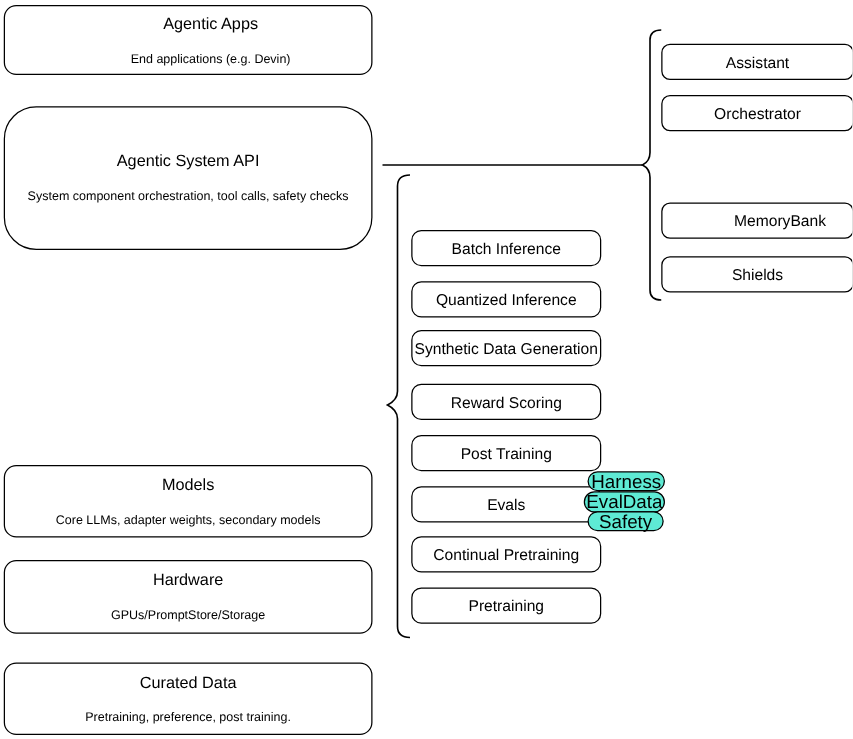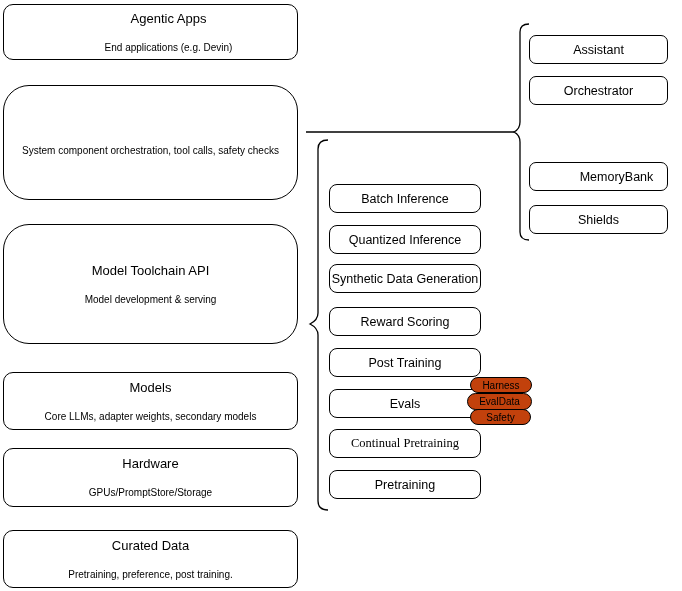--- a/index.html
+++ b/index.html
@@ -28,7 +28,7 @@
   .layer-title { font-size: 13px; line-height: 15px; }
   .layer-subtitle { font-size: 10px; line-height: 12px; margin-top: 16px; }
   .svc { left: 329px; width: 152px; height: 29px; border-radius: 8px; font-size: 12.5px; }
-  .comp { left: 529px; width: 139px; height: 29px; border-radius: 7px; font-size: 12.5px; }
+  .comp { left: 529px; width: 154px; height: 29px; border-radius: 7px; font-size: 12.5px; }
   .pill {
     position: absolute;
     background: #c2410c;

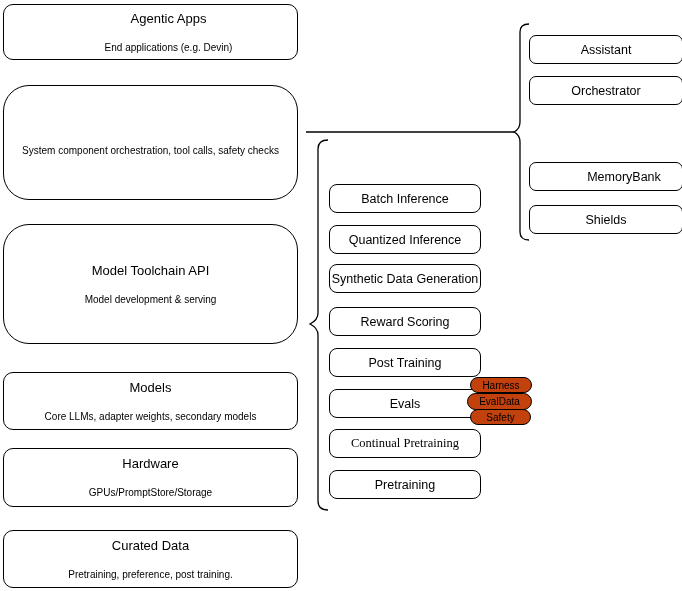--- a/index.html
+++ b/index.html
@@ -64,6 +64,7 @@
   </div>
 
   <div class="box layer big" style="top:85px; height:115px;">
+    <div class="layer-title">Agentic System API</div>
     <div class="layer-subtitle">System component orchestration, tool calls, safety checks</div>
   </div>
 

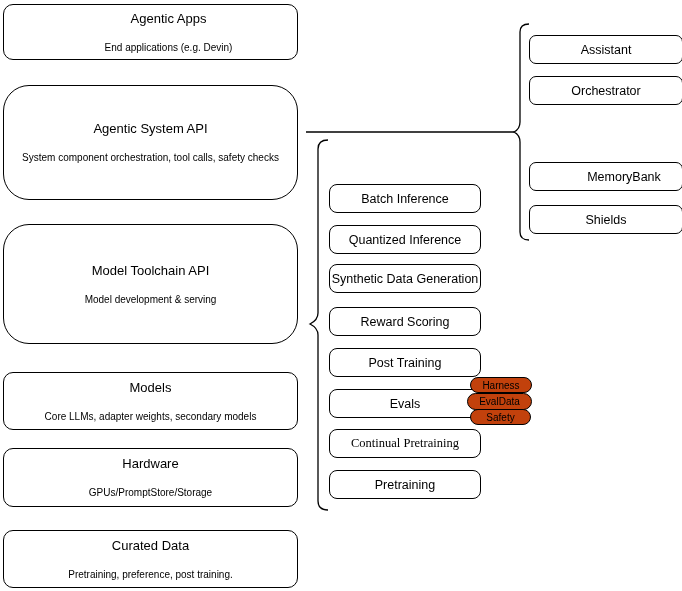--- a/index.html
+++ b/index.html
@@ -68,10 +68,6 @@
     <div class="layer-subtitle">System component orchestration, tool calls, safety checks</div>
   </div>
 
-  <div class="box layer big" style="top:224px; height:120px;">
-    <div class="layer-title">Model Toolchain API</div>
-    <div class="layer-subtitle">Model development &amp; serving</div>
-  </div>
 
   <div class="box layer" style="top:372px; height:58px;">
     <div class="layer-title">Models</div>

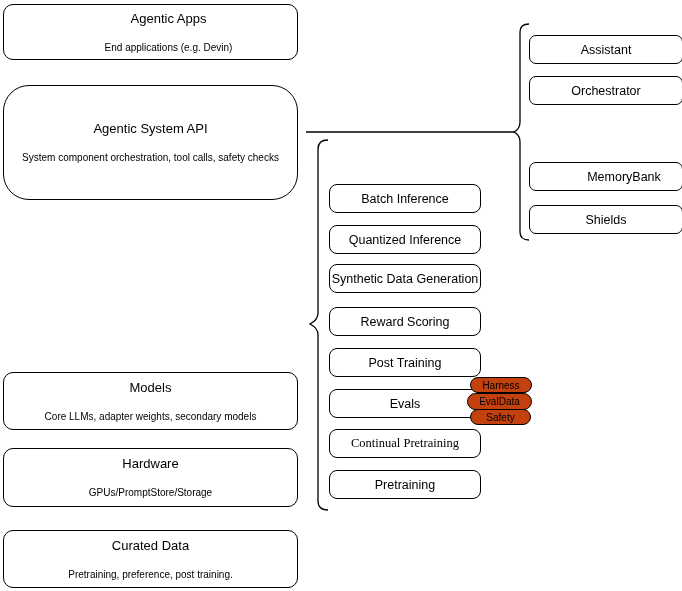--- a/index.html
+++ b/index.html
@@ -31,14 +31,14 @@
   .comp { left: 529px; width: 154px; height: 29px; border-radius: 7px; font-size: 12.5px; }
   .pill {
     position: absolute;
-    background: #c2410c;
+    background: #5eead4;
     border: 1.3px solid #000000;
     box-sizing: border-box;
     border-radius: 9px;
     display: flex;
     align-items: center;
     justify-content: center;
-    font-size: 10px;
+    font-size: 15px;
     z-index: 2;
   }
   svg.overlay {

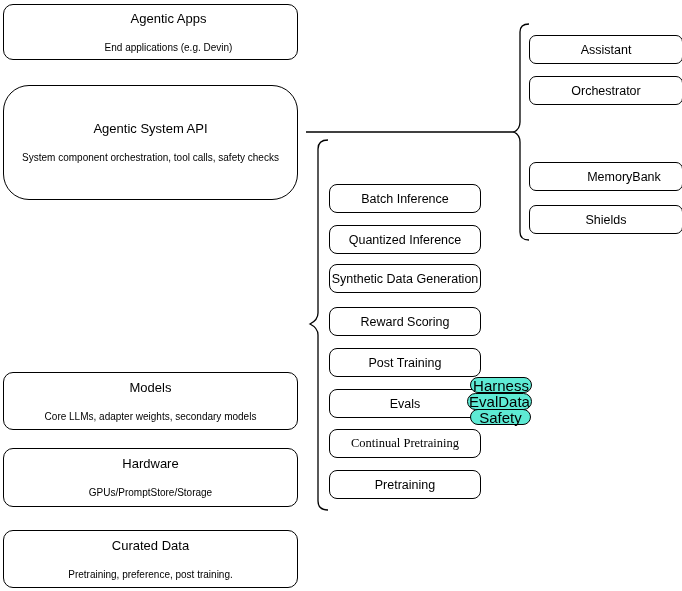--- a/index.html
+++ b/index.html
@@ -90,7 +90,7 @@
   <div class="box svc" style="top:307px;">Reward Scoring</div>
   <div class="box svc" style="top:348px;">Post Training</div>
   <div class="box svc" style="top:389px;">Evals</div>
-  <div class="box svc" style="top:429px;font-family:Liberation Serif, serif;">Continual Pretraining</div>
+  <div class="box svc" style="top:429px;">Continual Pretraining</div>
   <div class="box svc" style="top:470px;">Pretraining</div>
 
   <div class="pill" style="left:470px; top:377px; width:62px; height:16px;">Harness</div>

